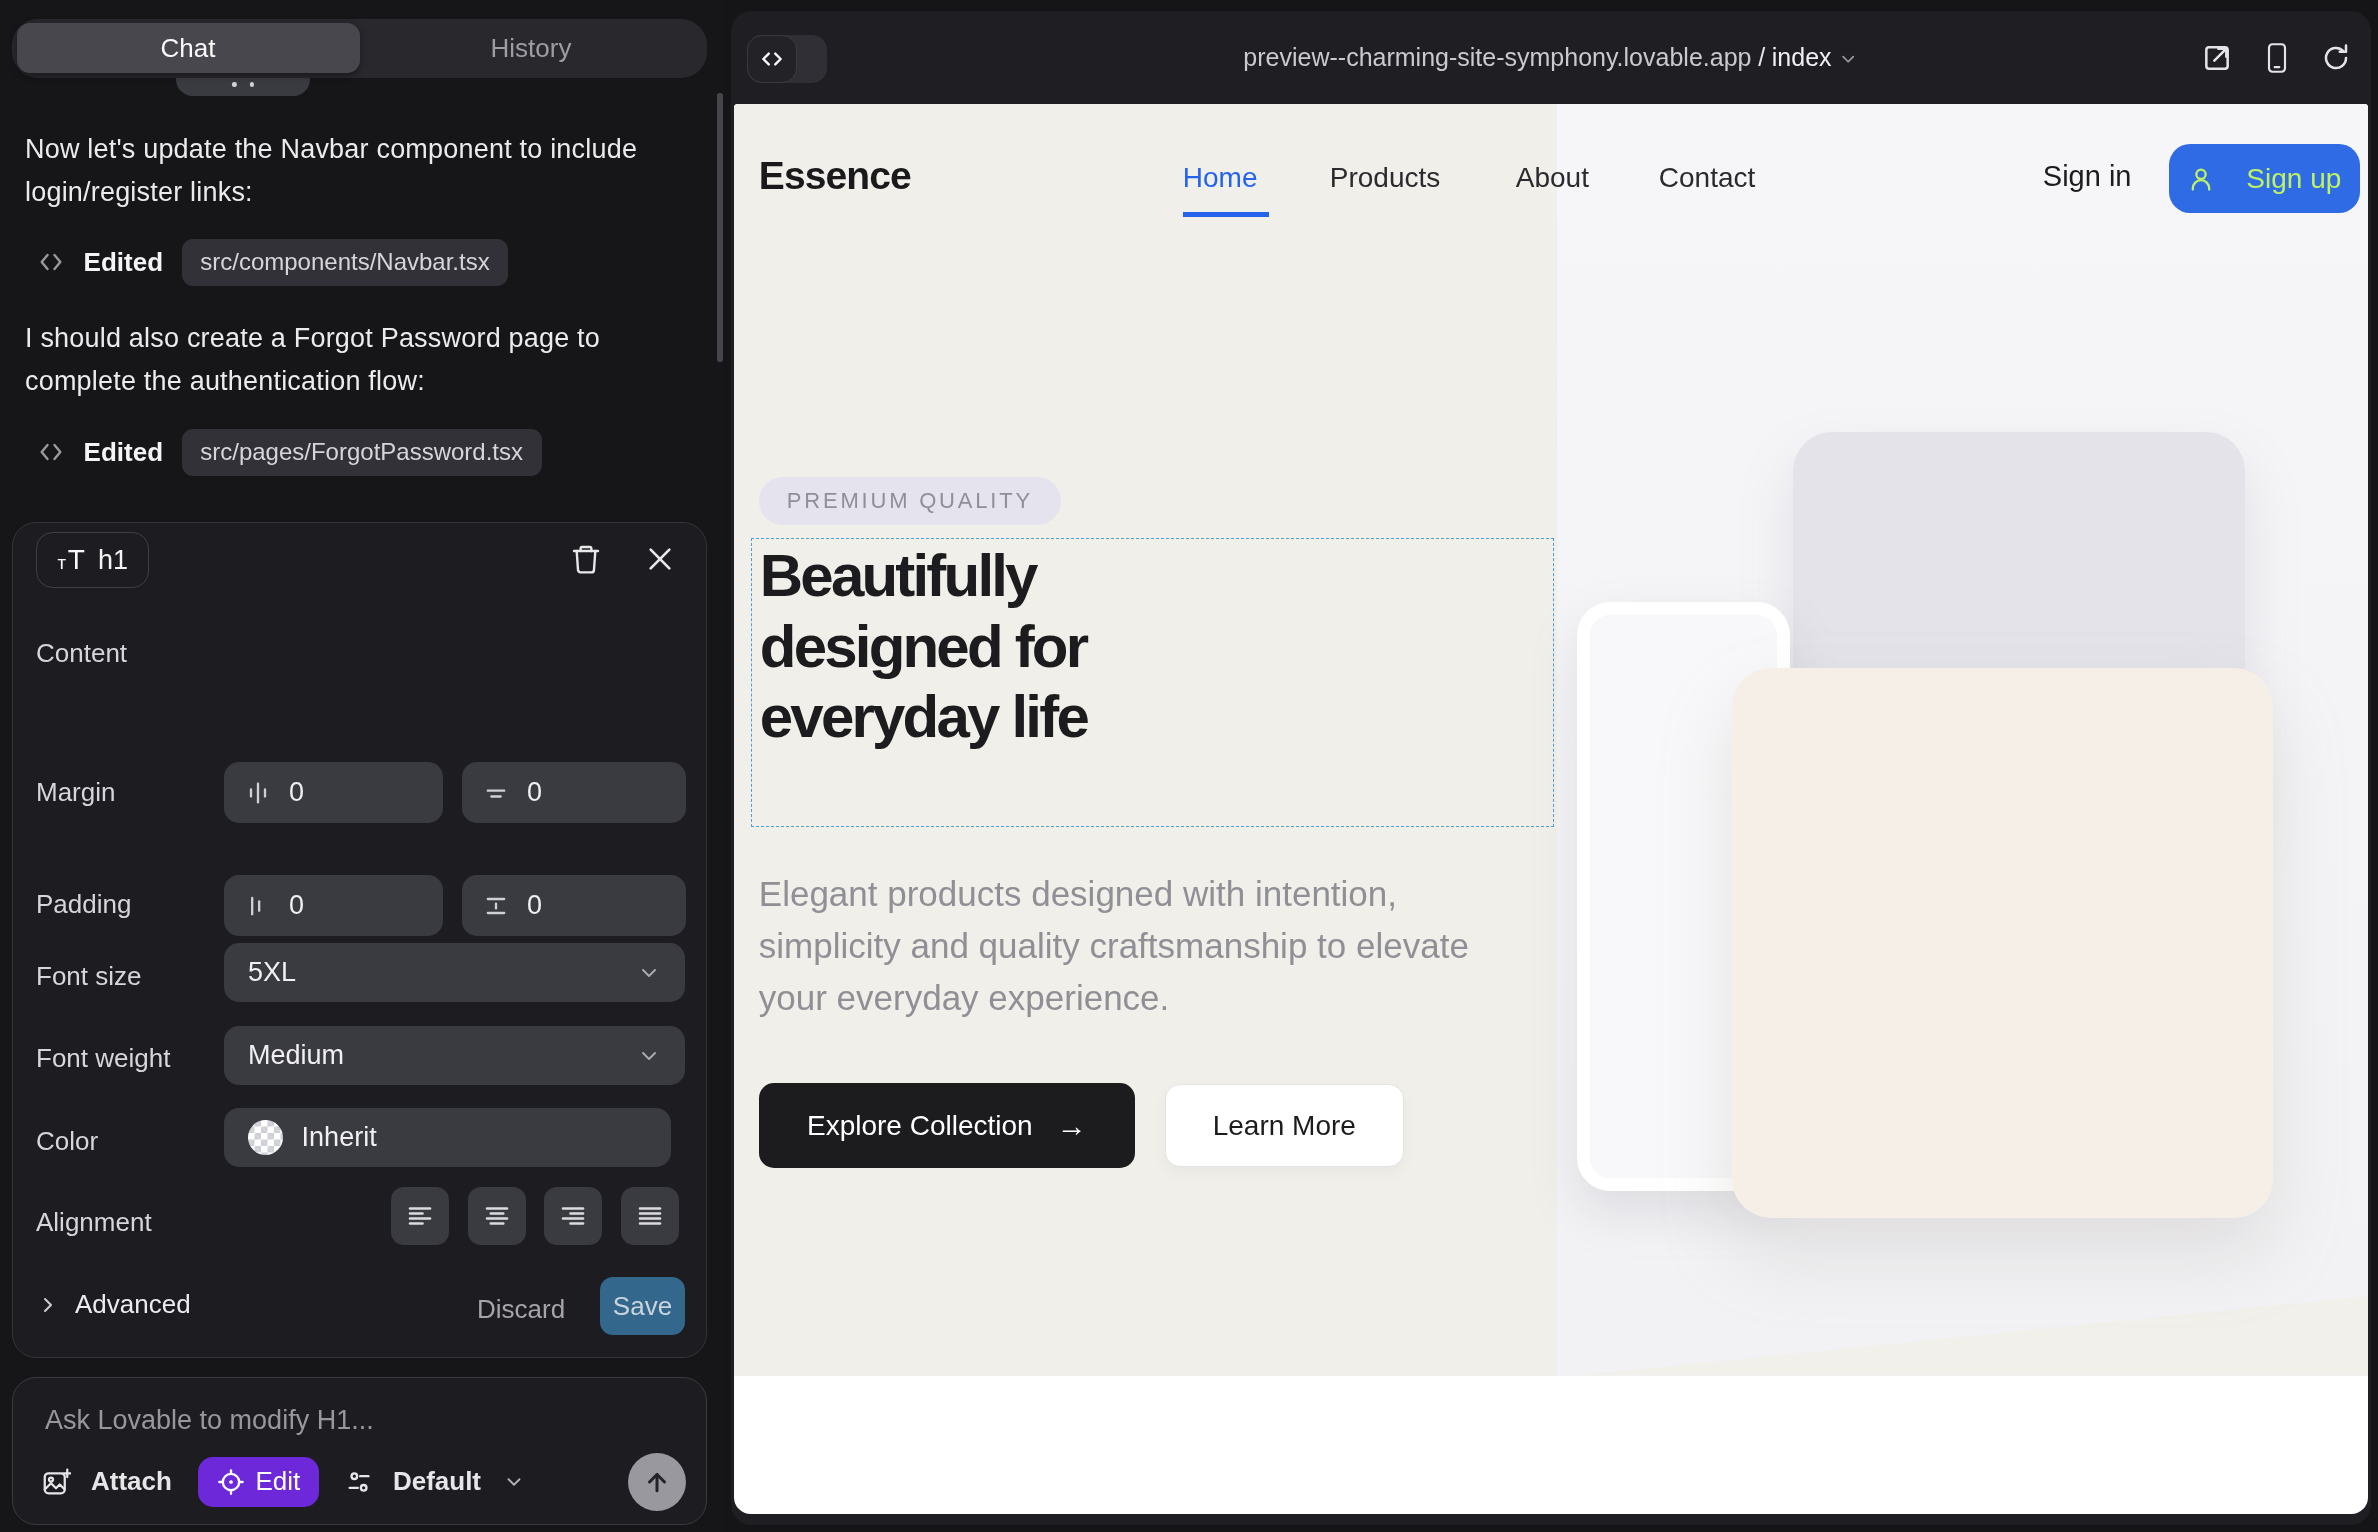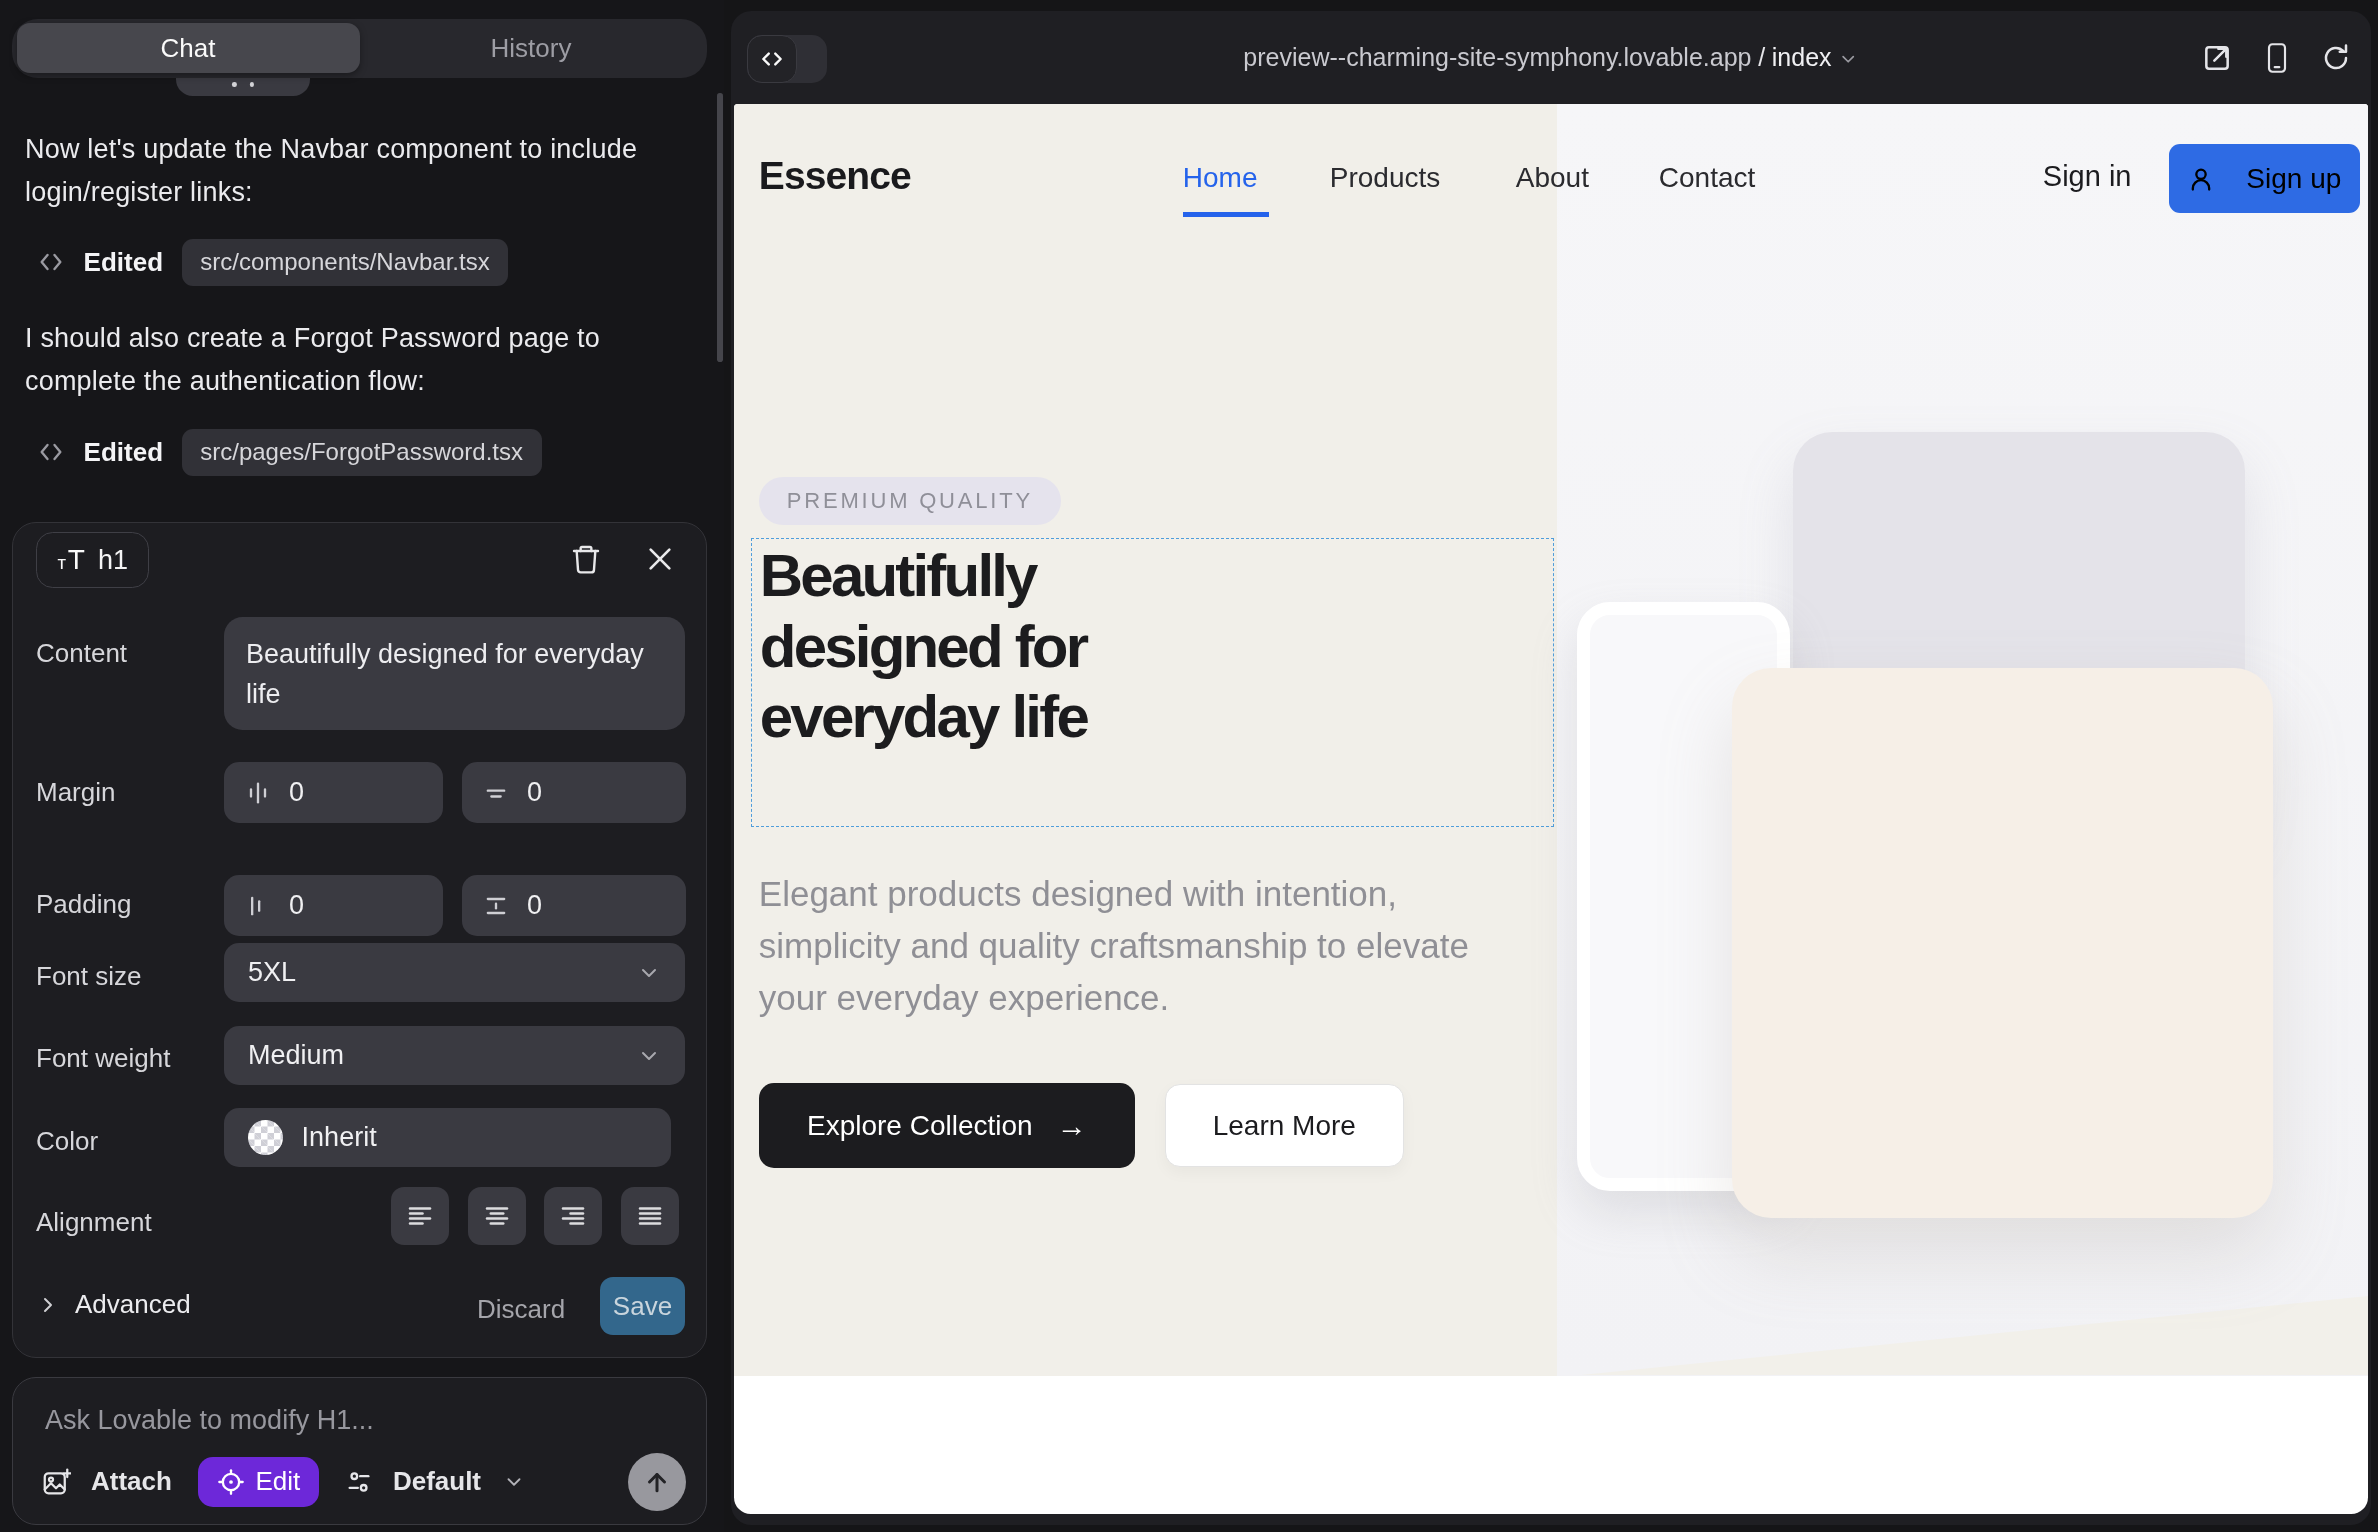--- a/index.html
+++ b/index.html
@@ -99,8 +99,8 @@
   .nav-underline{position:absolute;left:449px;top:108px;width:86px;height:4.6px;background:#2563eb;}
   .nav-products{left:596px;} .nav-about{left:782px;} .nav-contact{left:925px;}
   .signin{position:absolute;left:1309px;top:56px;font-size:29px;color:#1c1c1f;}
-  .signup-btn{position:absolute;left:1435px;top:40px;width:191px;height:69px;background:#2e6be4;border-radius:11px;
-    display:flex;align-items:center;justify-content:center;gap:31px;color:#000000;font-size:28px;}
+  .signup-btn{position:absolute;left:1435px;top:40px;width:191px;height:69px;background:#2e6be4;border-radius:21px;
+    display:flex;align-items:center;justify-content:center;gap:31px;color:#bef264;font-size:28px;}
   .quality-badge{position:absolute;left:25px;top:373px;height:48px;background:#e5e3ed;border-radius:927px;
     display:inline-flex;align-items:center;padding:0 28px;font-size:22px;letter-spacing:2.8px;color:#8f8f98;}
   .sel-box{position:absolute;left:17.6px;top:434px;width:803px;height:289px;border:1.9px dashed #4f9ddb;box-sizing:border-box;}

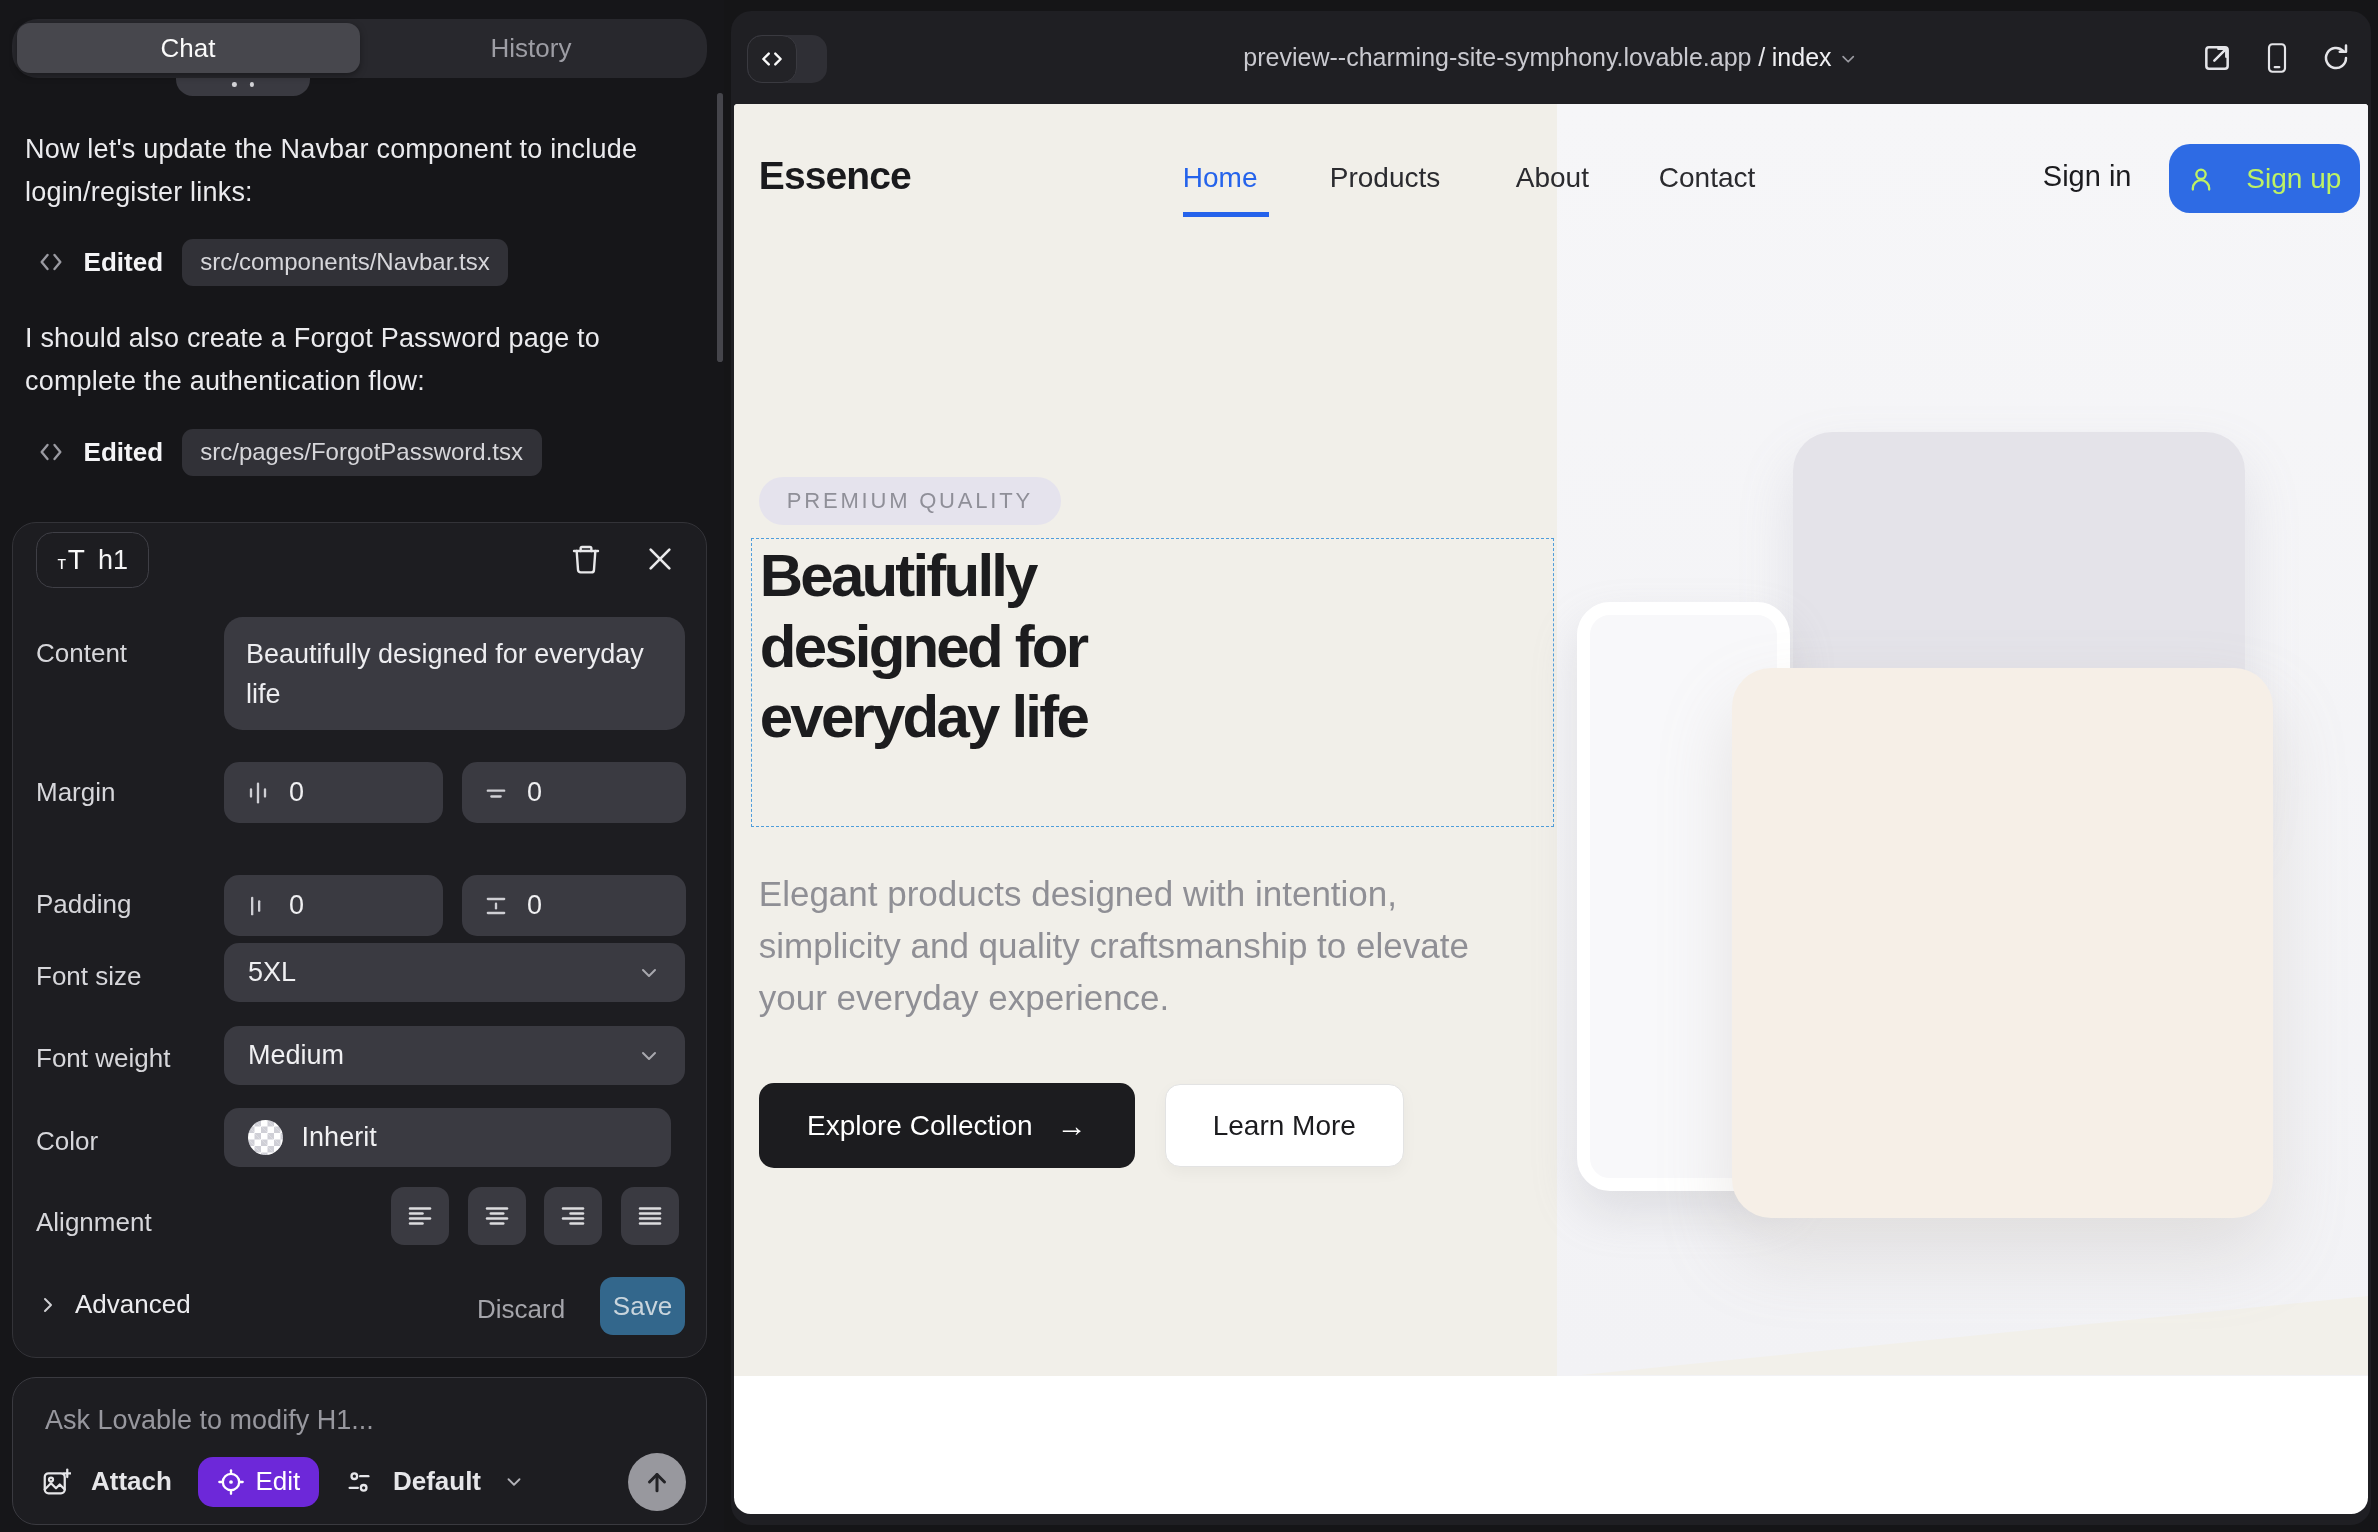--- a/index.html
+++ b/index.html
@@ -190,7 +190,6 @@
     </span>
 
     <div class="fld-label" style="top:115px;">Content</div>
-    <div class="content-area">Beautifully designed for everyday life</div>
 
     <div class="fld-label" style="top:254px;">Margin</div>
     <div class="inp" style="left:211px;top:239px;width:219px;">

